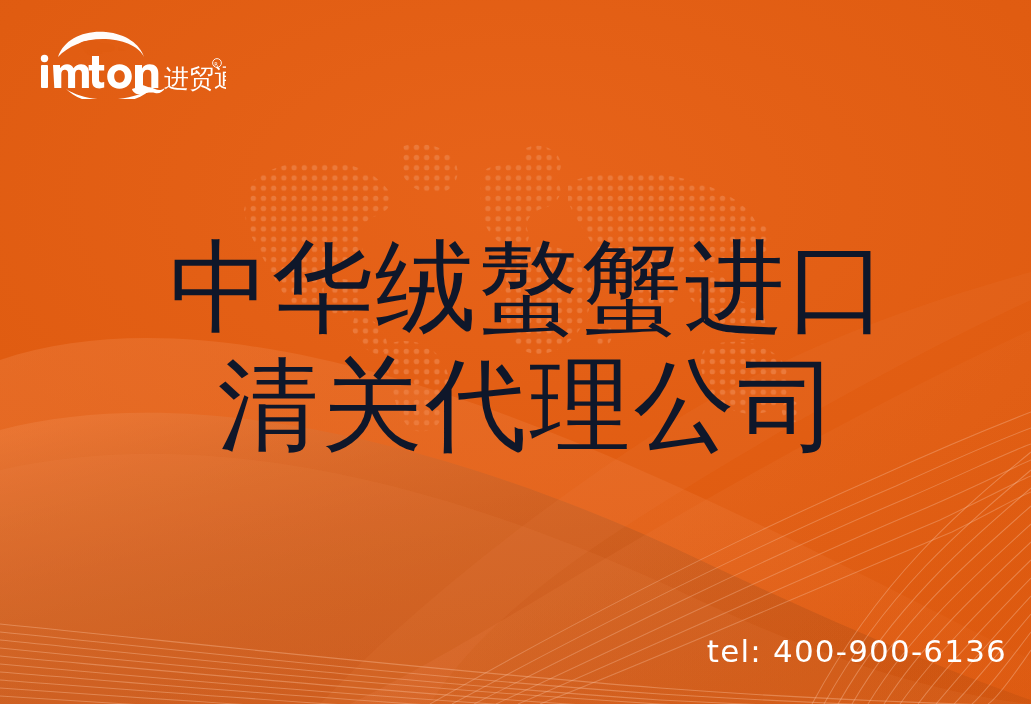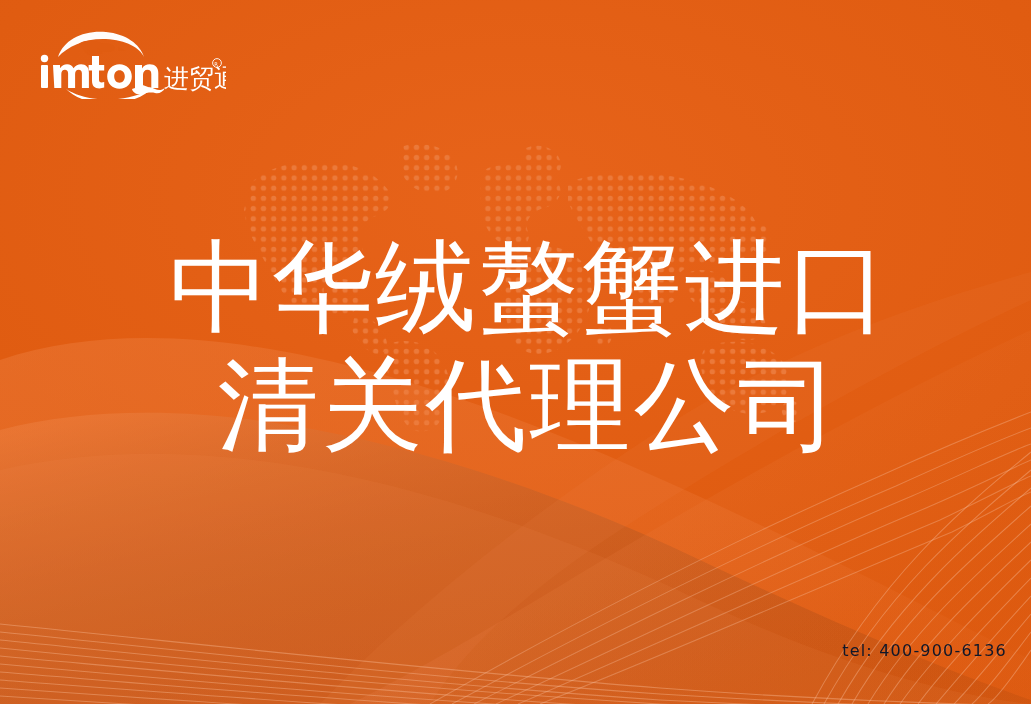--- a/index.html
+++ b/index.html
@@ -73,7 +73,7 @@
     line-height: 118px;
     font-weight: 400;
     letter-spacing: 2px;
-    color: #ffffff;
+    color: #0f172a;
     white-space: nowrap;
     margin-left: 28px;
   }

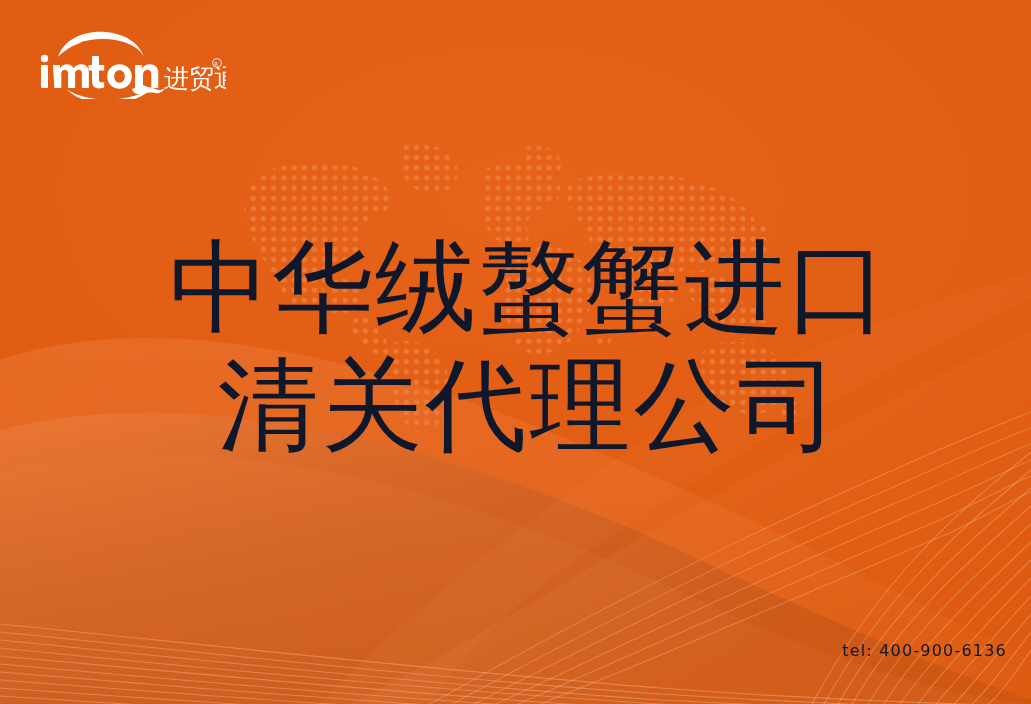--- a/index.html
+++ b/index.html
@@ -84,9 +84,9 @@
     position: absolute;
     right: 24px;
     bottom: 38px;
-    color: #0f172a;
+    color: #ffffff;
     font-family: "DejaVu Sans", "Liberation Sans", sans-serif;
-    font-size: 16px;
+    font-size: 31px;
     line-height: 30px;
     letter-spacing: 1.2px;
     white-space: nowrap;

